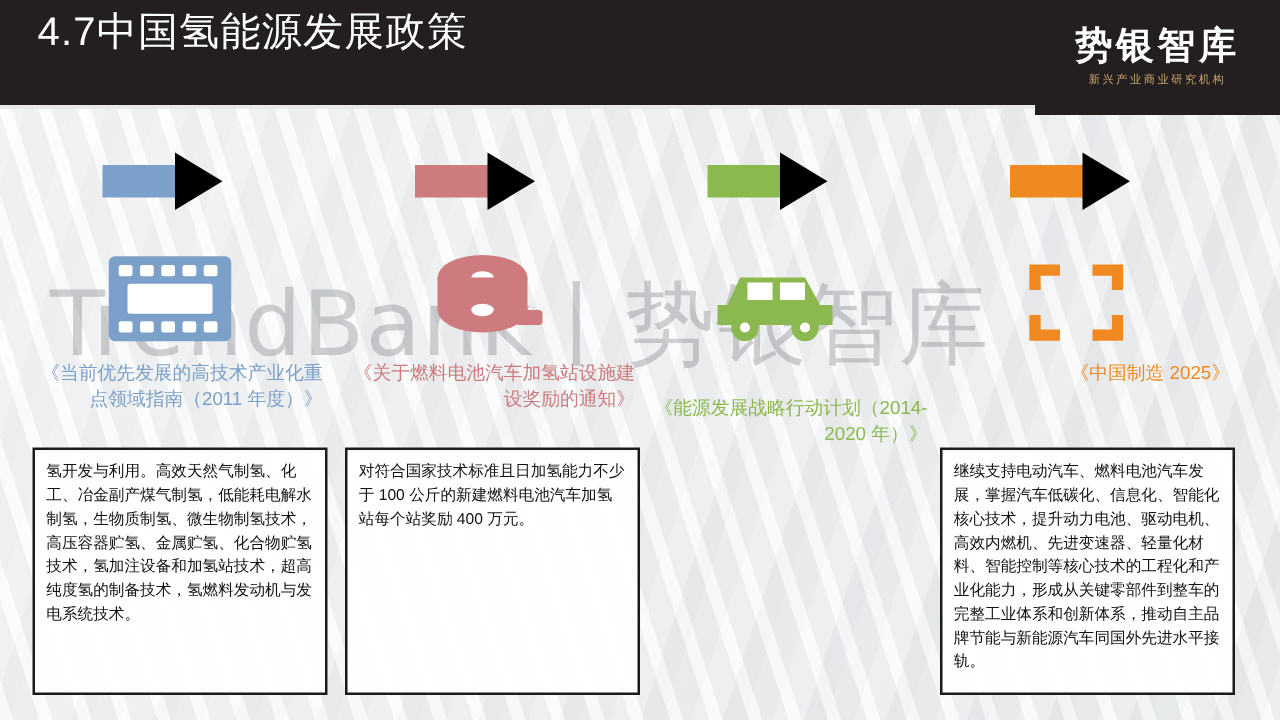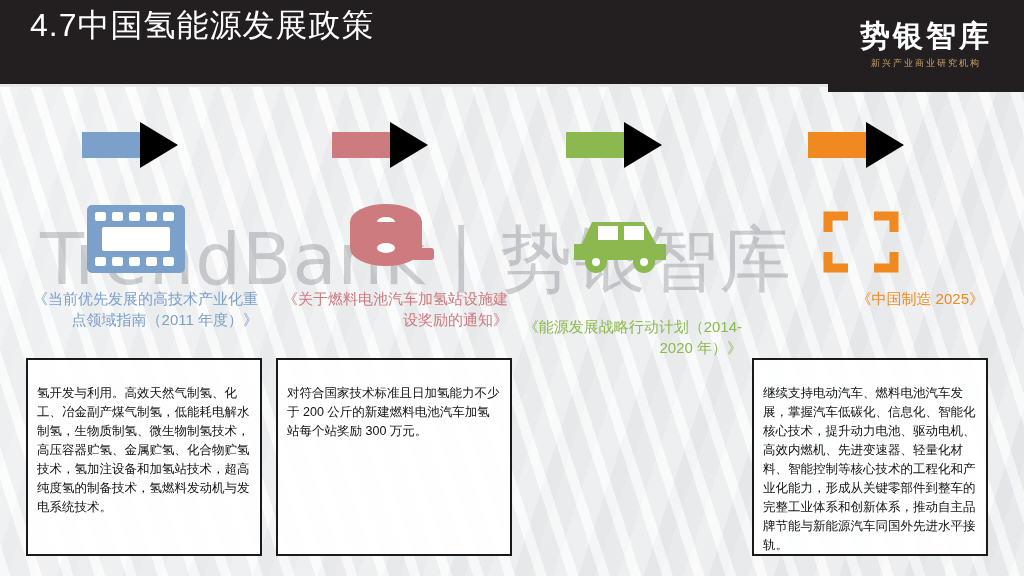--- a/index.html
+++ b/index.html
@@ -149,7 +149,7 @@
     border: 2px solid #1a1a1a;
     background: rgba(255,255,255,0.93);
     height: 198px;
-    padding: 24px 9px;
+    padding: 8px 9px;
     font-size: 12.5px;
     line-height: 19px;
     color: #111111;

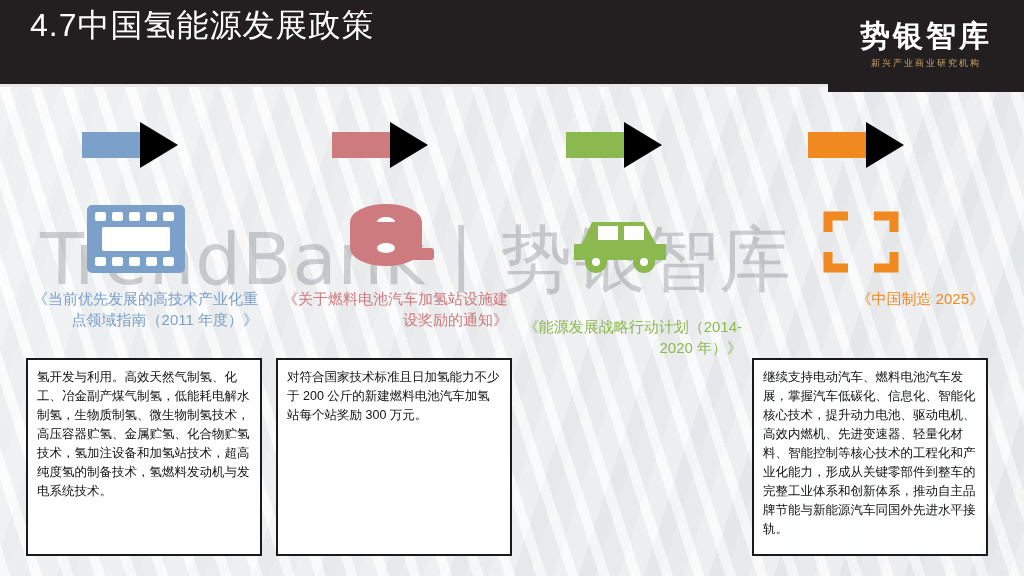--- a/index.html
+++ b/index.html
@@ -242,7 +242,7 @@
       </svg>
     </div>
     <div class="col-title c2">《关于燃料电池汽车加氢站设施建设奖励的通知》</div>
-    <div class="desc-box">对符合国家技术标准且日加氢能力不少于 200 公斤的新建燃料电池汽车加氢站每个站奖励 300 万元。</div>
+    <div class="desc-box">对符合国家技术标准且日加氢能力不少于 100 公斤的新建燃料电池汽车加氢站每个站奖励 400 万元。</div>
   </div>
 
   <div class="col col-3">

